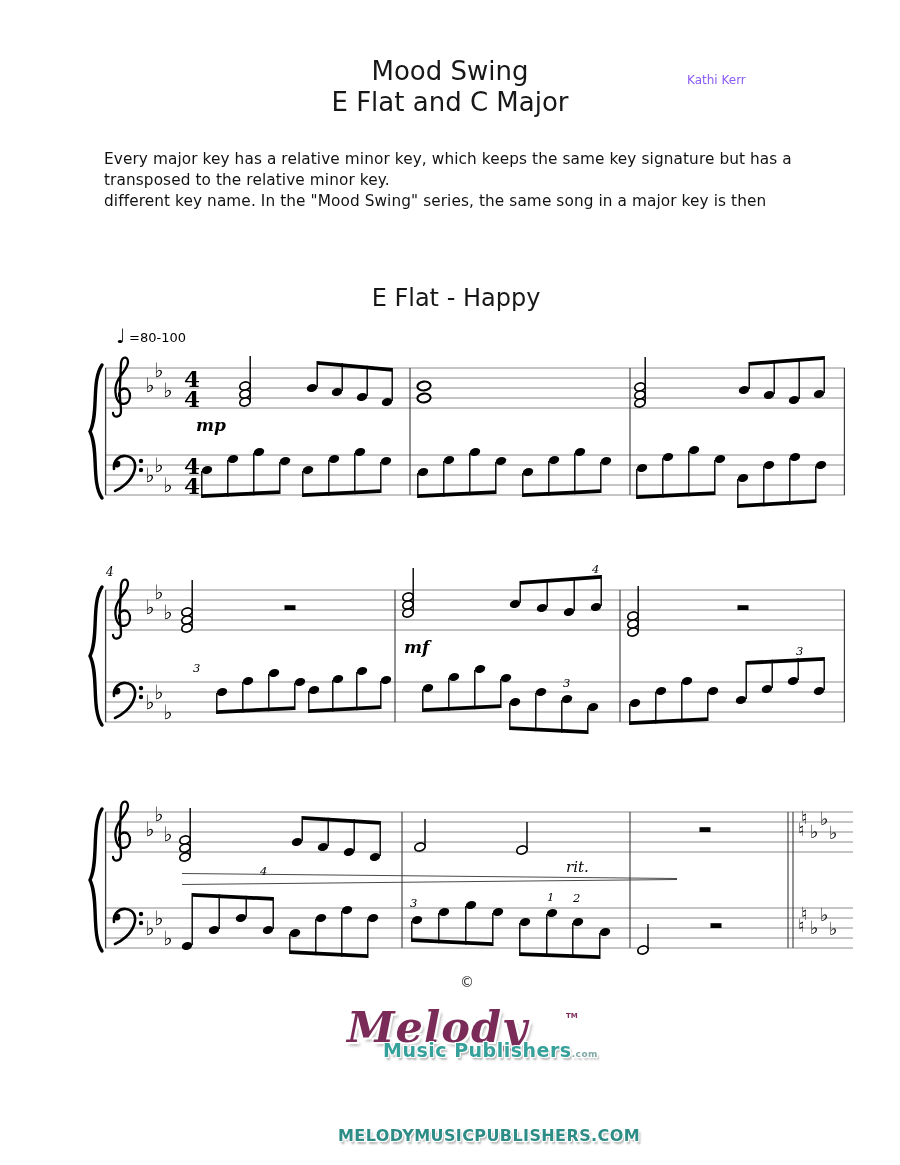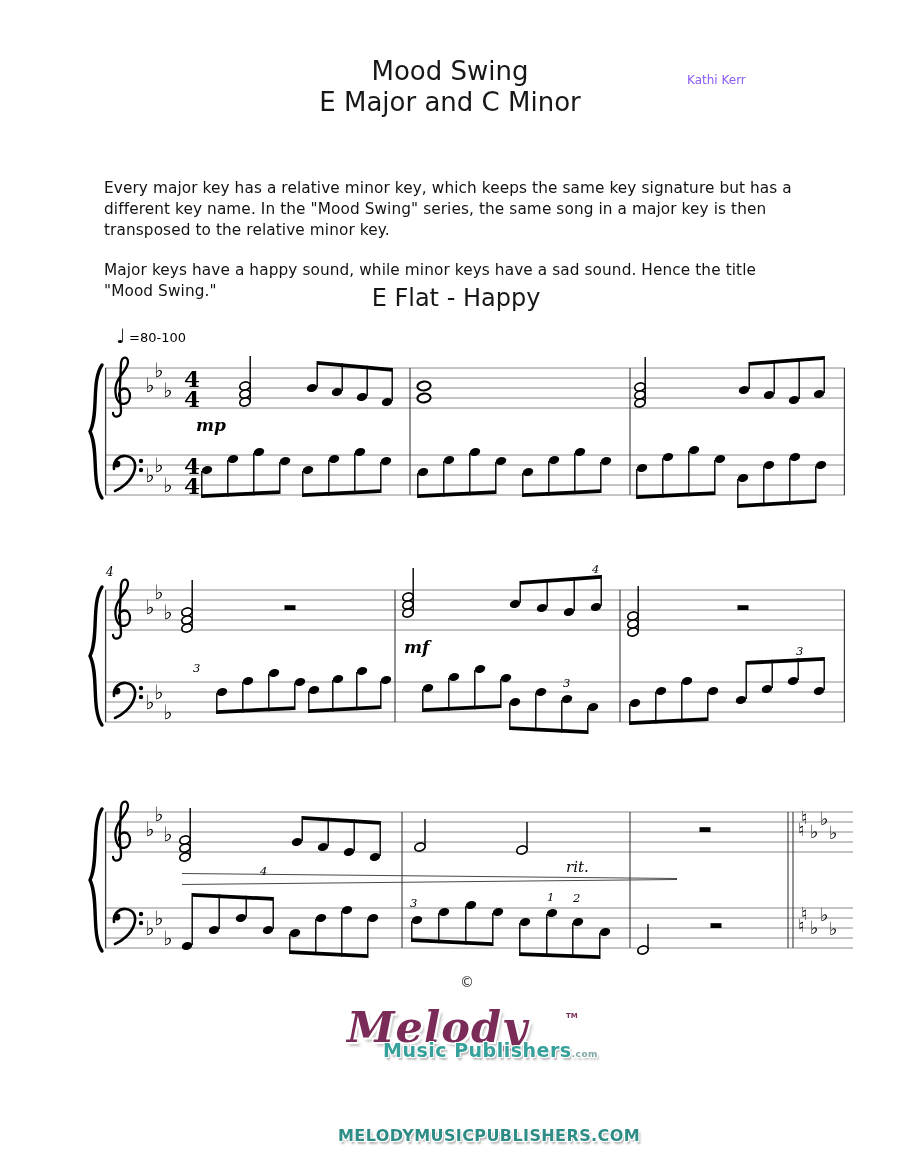--- a/index.html
+++ b/index.html
@@ -51,7 +51,7 @@
 
   <div class="title-block">
     <div>Mood Swing</div>
-    <div>E Major and C Minor</div>
+    <div>E Flat and C Major</div>
   </div>
 
   <div class="composer">Kathi Kerr</div>

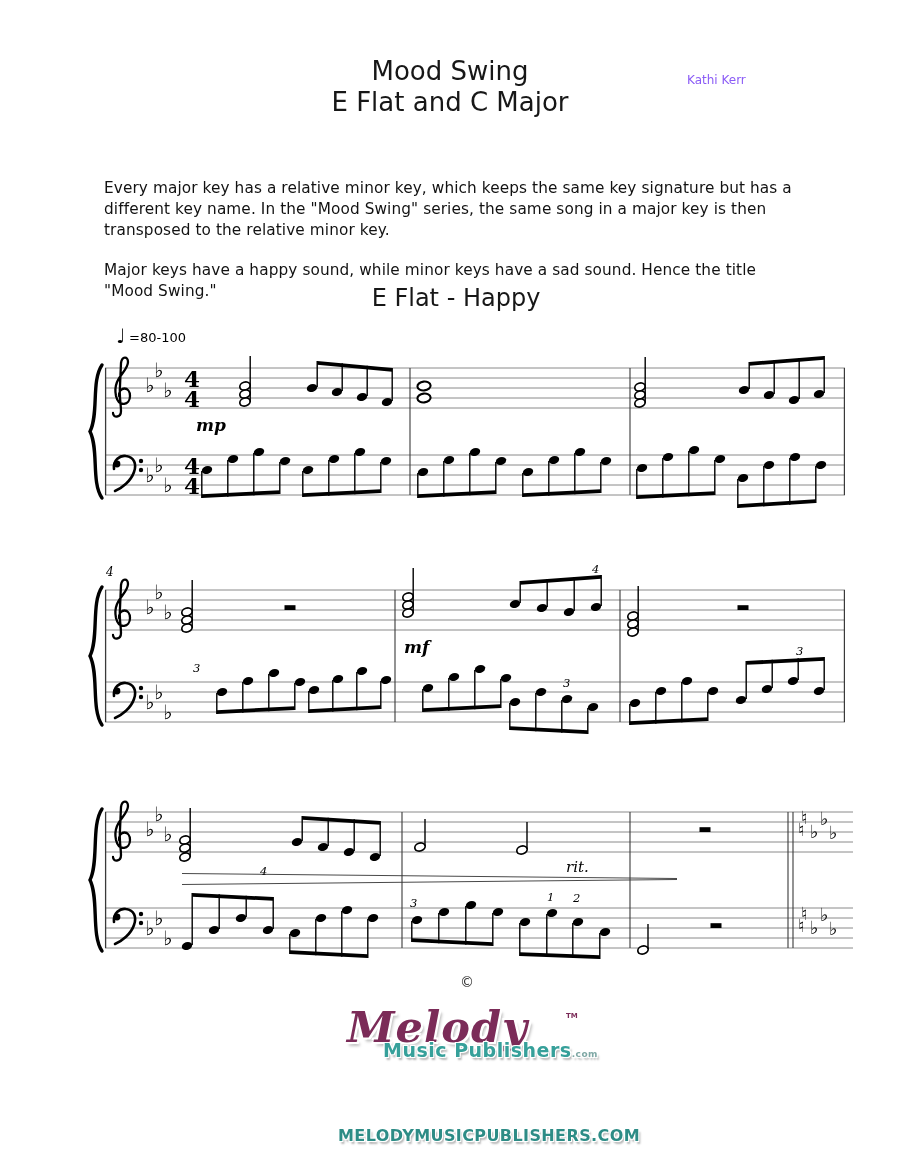--- a/index.html
+++ b/index.html
@@ -8,7 +8,7 @@
   .title-block{position:absolute;top:56px;left:0;width:900px;text-align:center;
                font-size:26px;line-height:31px;color:#171717;}
   .composer{position:absolute;left:687px;top:73px;font-size:12px;color:#8b5cf6;}
-  .para{position:absolute;left:104px;font-size:15.3px;line-height:21px;color:#121212;letter-spacing:0.1px;margin-top:29px;}
+  .para{position:absolute;left:104px;font-size:15.3px;line-height:21px;color:#121212;letter-spacing:0.1px;}
   .p1{top:149px;} .p2{top:231px;}
   .section-heading{position:absolute;top:284px;left:0;width:912px;text-align:center;
                    font-size:24px;color:#171717;}

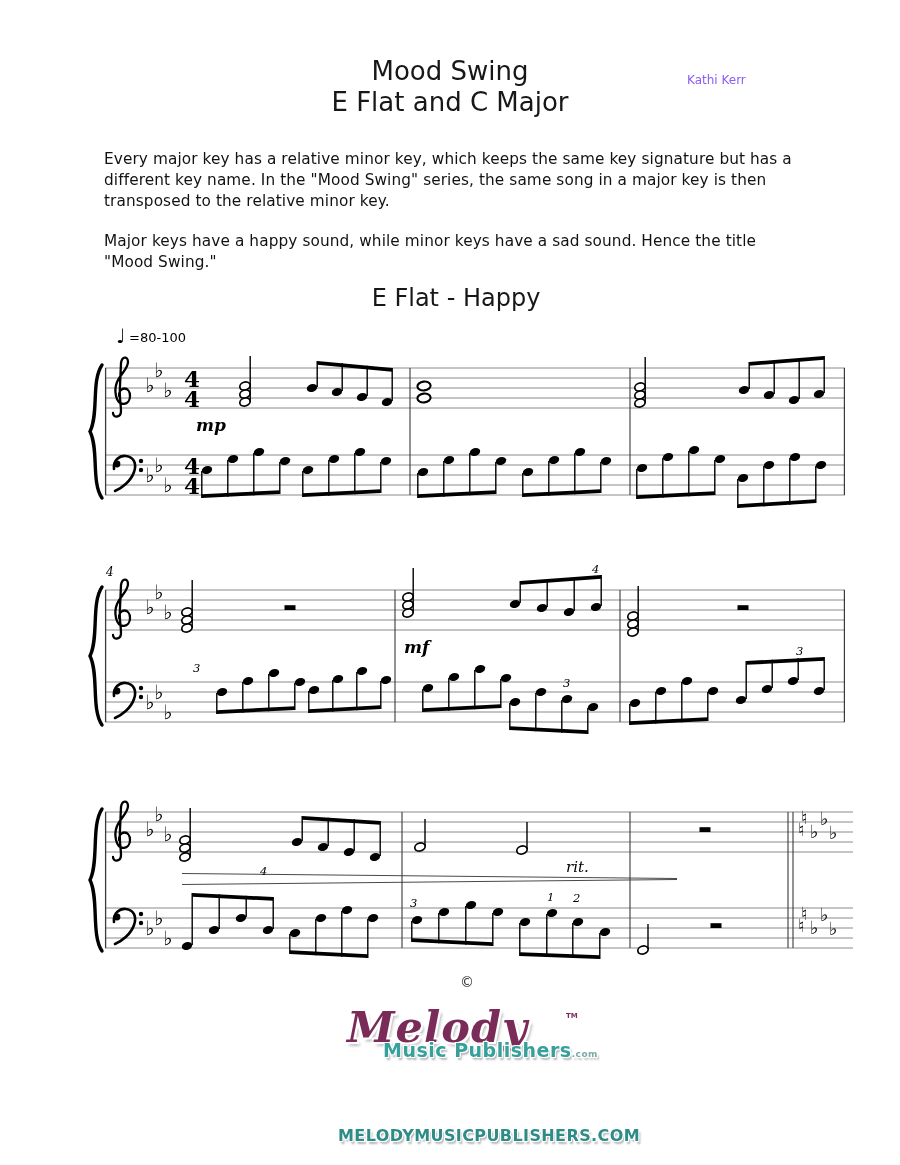--- a/index.html
+++ b/index.html
@@ -58,8 +58,8 @@
 
   <div class="para p1">
     <div>Every major key has a relative minor key, which keeps the same key signature but has a</div>
+    <div>transposed to the relative minor key.</div>
     <div>different key name.  In the "Mood Swing" series, the same song in a major key is then</div>
-    <div>transposed to the relative minor key.</div>
   </div>
 
   <div class="para p2">

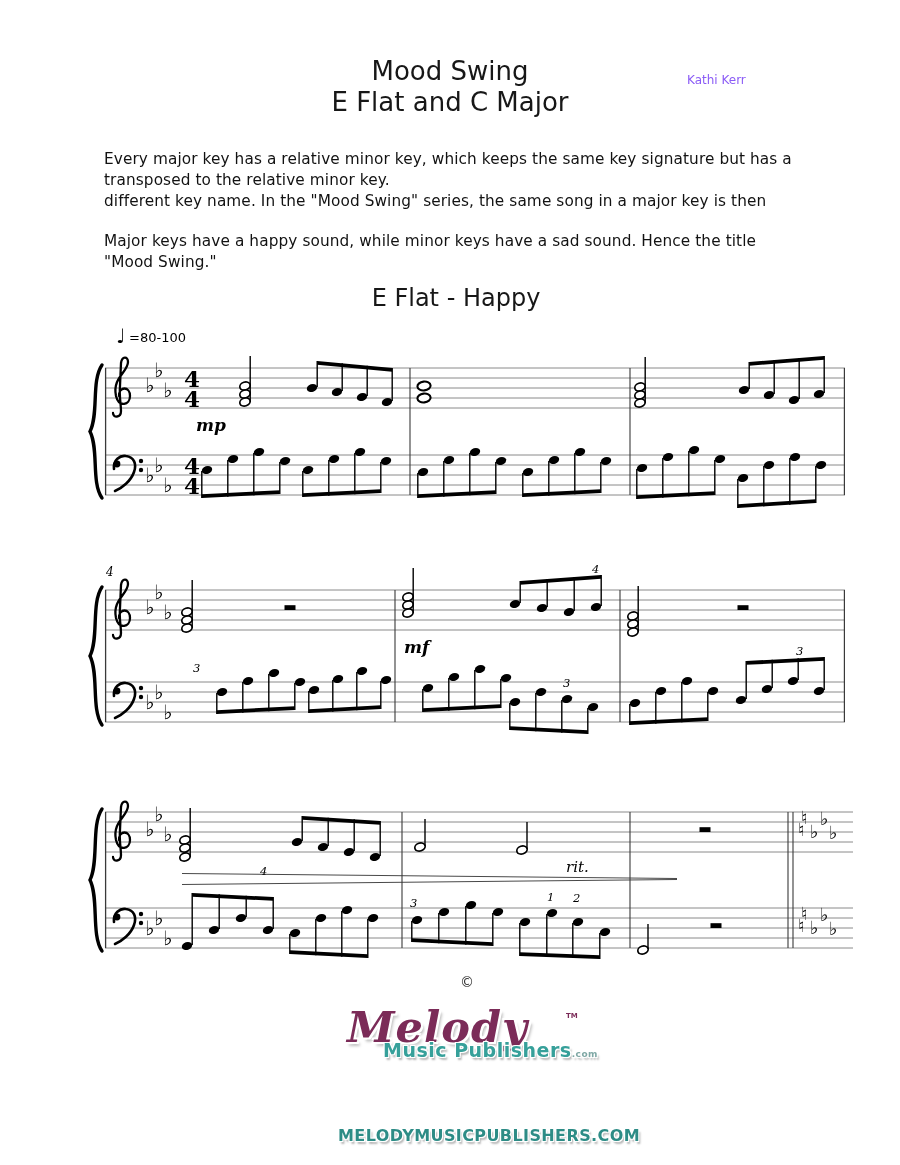--- a/index.html
+++ b/index.html
@@ -62,10 +62,6 @@
     <div>different key name.  In the "Mood Swing" series, the same song in a major key is then</div>
   </div>
 
-  <div class="para p2">
-    <div>Major keys have a happy sound, while minor keys have a sad sound.  Hence the title</div>
-    <div>"Mood Swing."</div>
-  </div>
 
   <div class="section-heading">E Flat - Happy</div>
 

